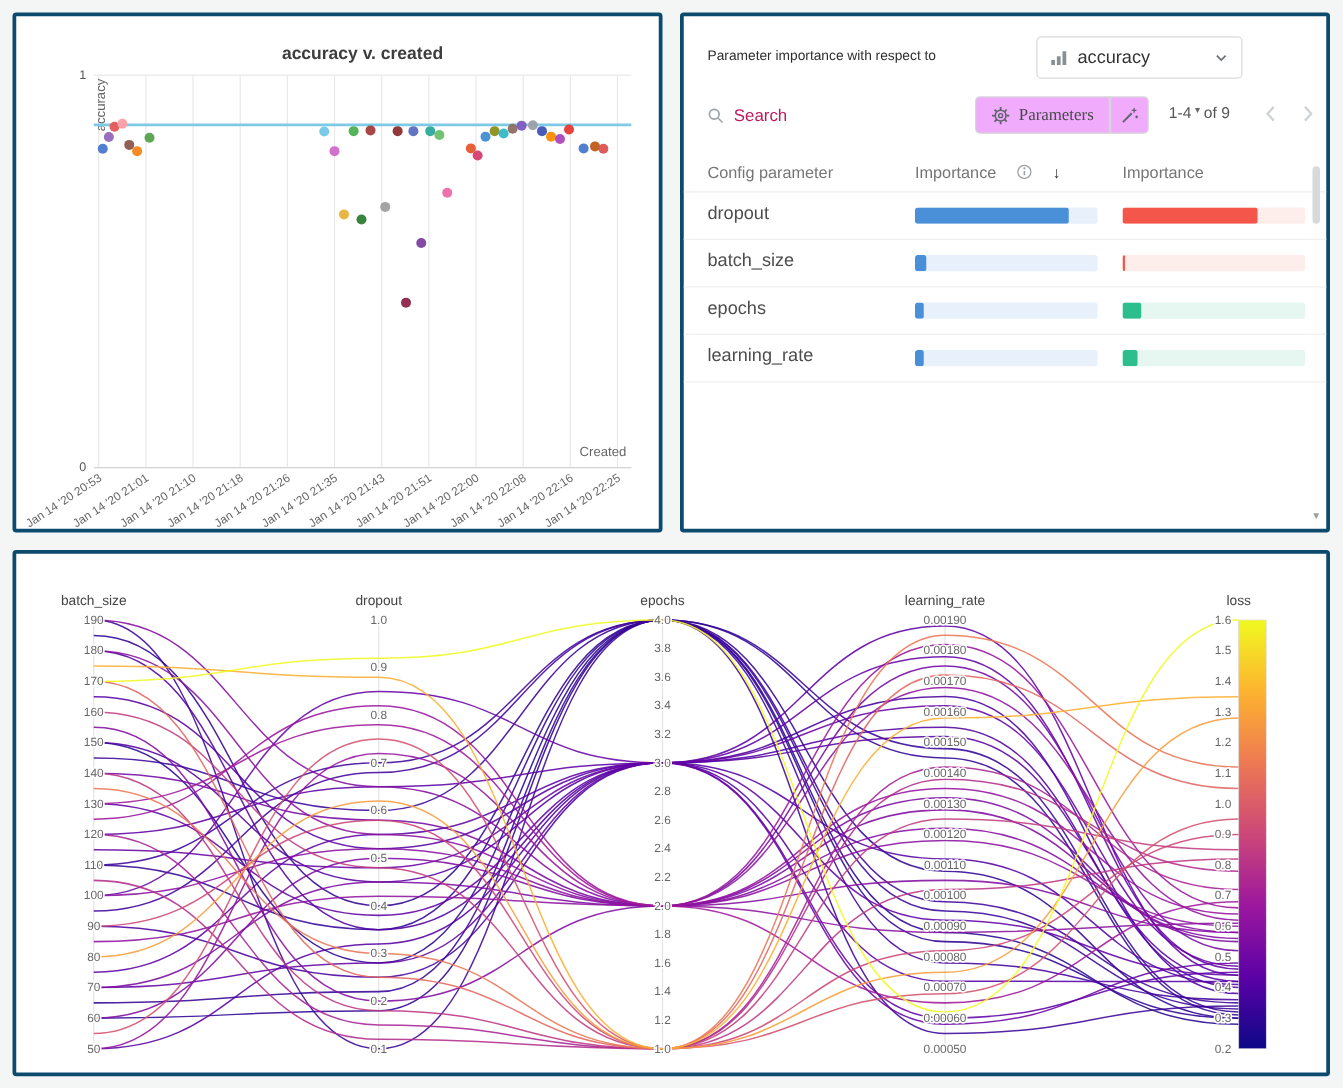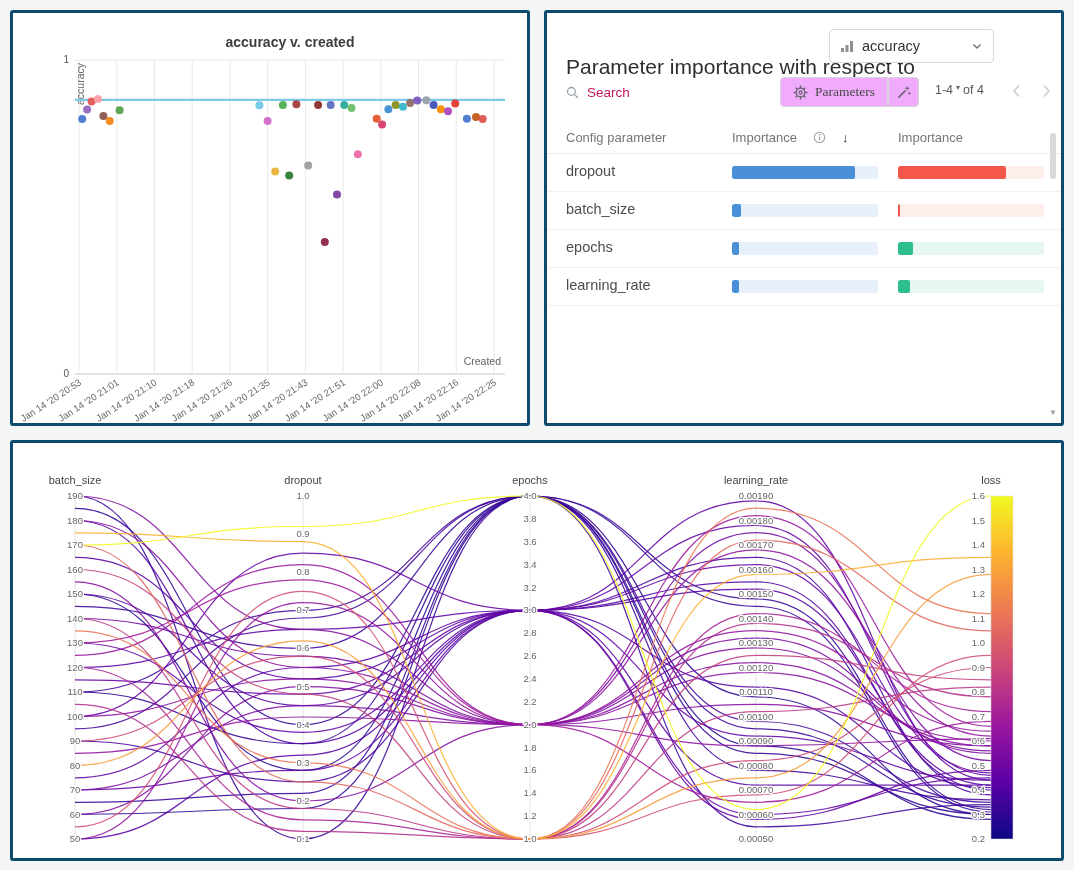--- a/index.html
+++ b/index.html
@@ -20,7 +20,7 @@
 
   
   .imp-header{position:relative;height:70px;}
-  .imp-title{position:absolute;left:19px;top:26px;font-size:21px;color:#2e2e2e;margin-top:16px;}
+  .imp-title{position:absolute;left:19px;top:26px;font-size:11px;color:#2e2e2e;}
   .metric-dropdown{
     position:absolute;left:282px;top:16px;width:165px;height:34px;
     border:1px solid #d8dadc;border-radius:4px;box-sizing:border-box;

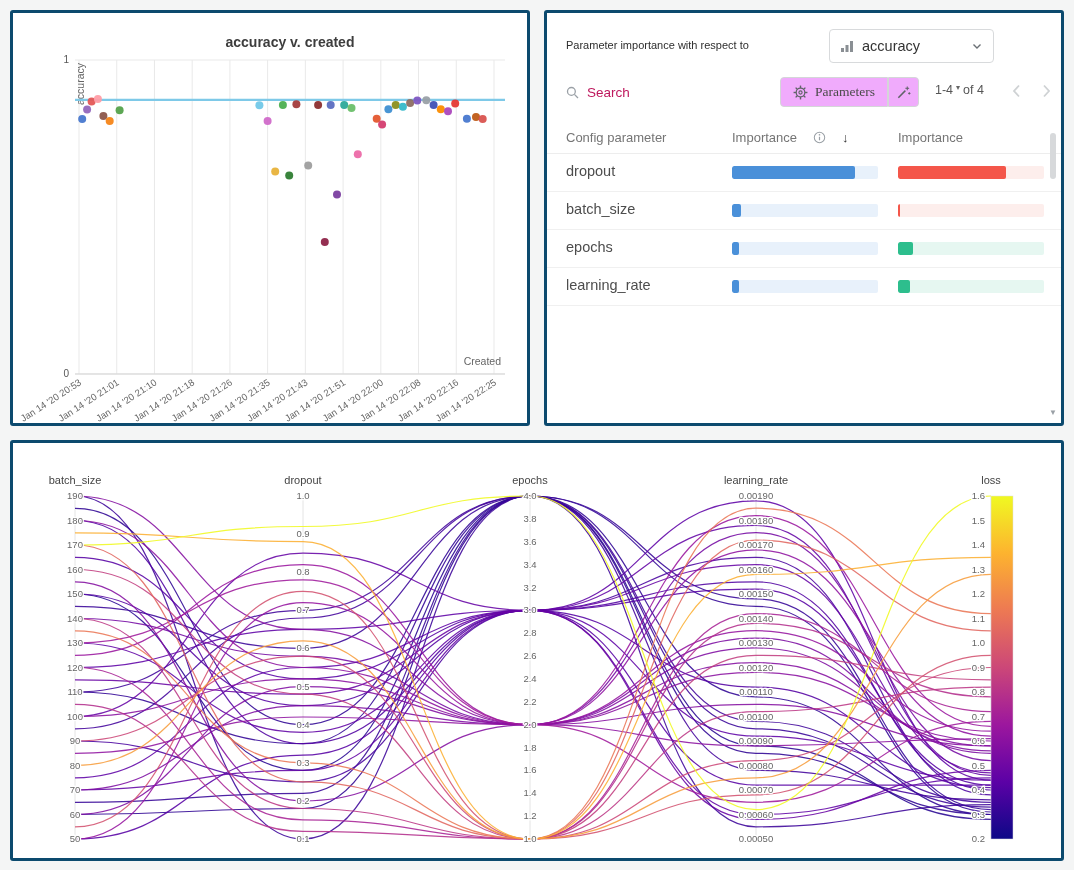--- a/index.html
+++ b/index.html
@@ -218,7 +218,7 @@
     <span class="pagination">
       <span>1-4</span>
         <span class="caret">▾</span>
-      <span>of 4</span>
+      <span>of 9</span>
     </span>
     <span class="page-chev prev">
       <svg width="9" height="14" viewBox="0 0 9 14">

